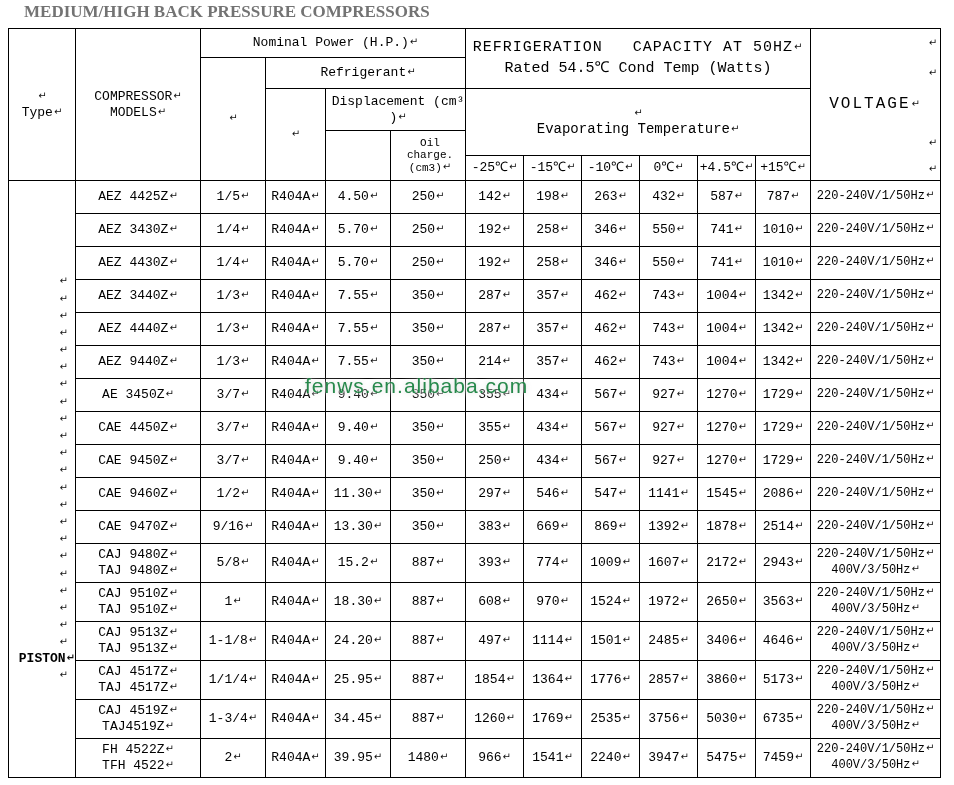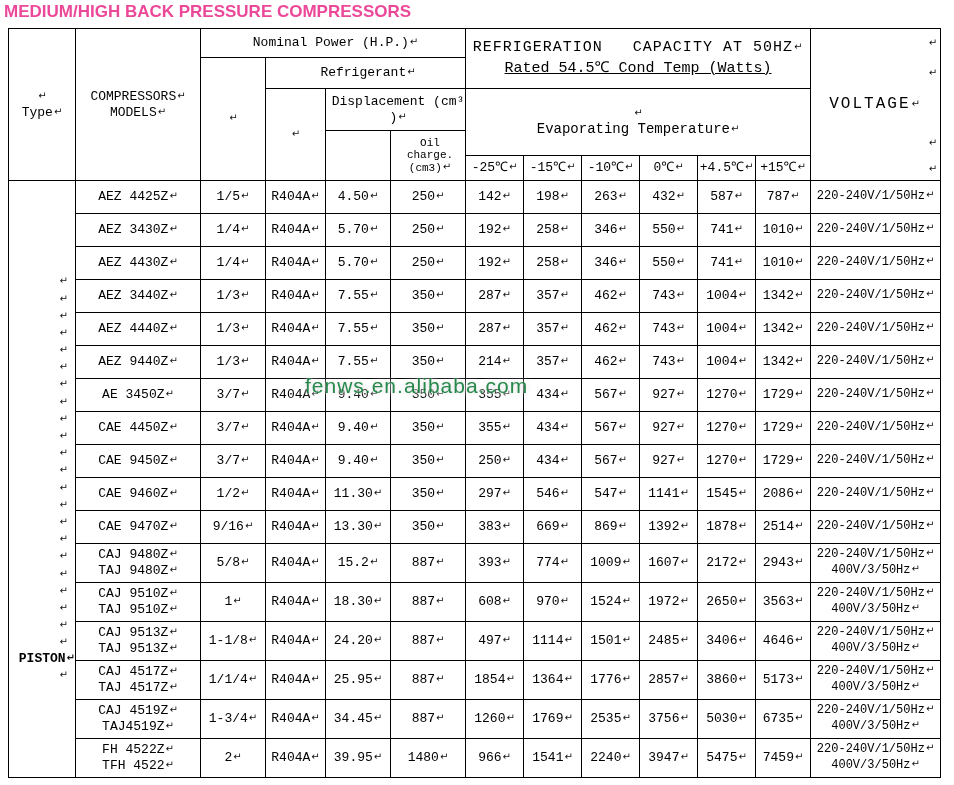--- a/index.html
+++ b/index.html
@@ -5,8 +5,8 @@
   html,body{margin:0;padding:0;background:#fff;}
   #page{position:relative;width:954px;height:785px;background:#fff;overflow:hidden;
         font-family:"Liberation Mono","DejaVu Sans Mono",monospace;color:#000;}
-  #title{position:absolute;left:4px;top:2px;font-family:Liberation Sans, sans-serif;
-         font-weight:bold;font-size:17px;color:#ec4899;letter-spacing:0px;white-space:pre;}
+  #title{position:absolute;left:24px;top:2px;font-family:Liberation Serif, serif;
+         font-weight:bold;font-size:17px;color:#737373;letter-spacing:0px;white-space:pre;}
   #tbl{position:absolute;left:8px;top:28px;width:932px;border-collapse:collapse;table-layout:fixed;
        font-size:13px;}
   #tbl th,#tbl td{border:1px solid #000;padding:0;text-align:center;vertical-align:middle;

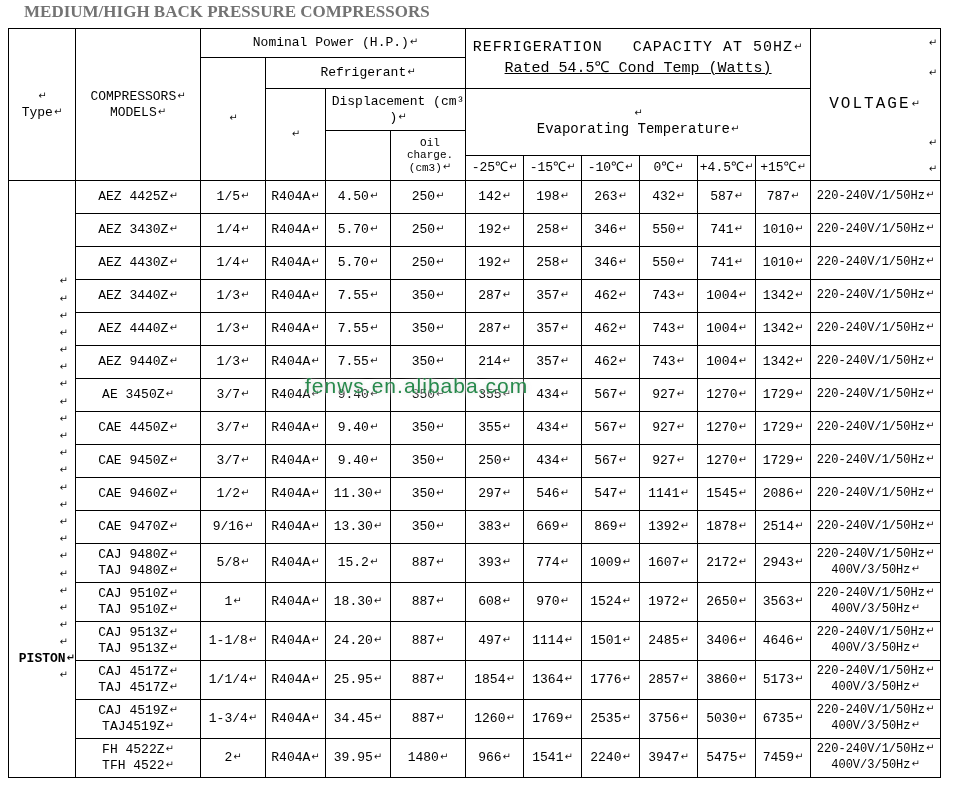--- a/index.html
+++ b/index.html
@@ -19,7 +19,7 @@
   .hr1{height:29px;} .hr2{height:31px;} .hr3{height:42px;} .hr4{height:25px;} .hr5{height:25px;}
   .refrig-1{font-size:15px;letter-spacing:1px;}
   .refrig-2{font-size:15px;margin-top:2px;}
-  .refrig-2 .u{text-decoration:underline;}
+  .refrig-2 .u{}
   .evap{font-size:14px;}
   .oil-head{font-size:11px;}
   .oil-head .cl{line-height:1.1;padding-left:4px;}

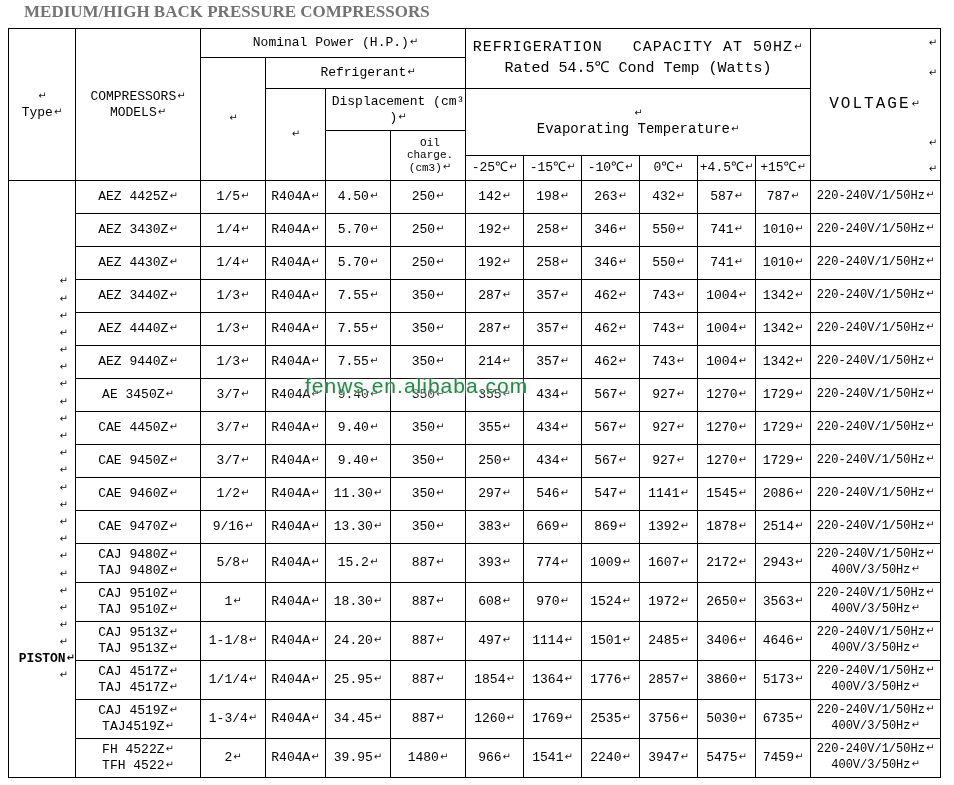--- a/index.html
+++ b/index.html
@@ -67,7 +67,7 @@
           <div class="cl"><span>Type</span><span class="cr">↵</span></div>
         </th>
         <th rowspan="5" class="th-bold">
-          <div class="cl"><span>COMPRESSORS</span><span class="cr">↵</span></div>
+          <div class="cl"><span>COMPRESSOR</span><span class="cr">↵</span></div>
           <div class="cl"><span>MODELS</span><span class="cr">↵</span></div>
         </th>
         <th colspan="4" class="th-left">

